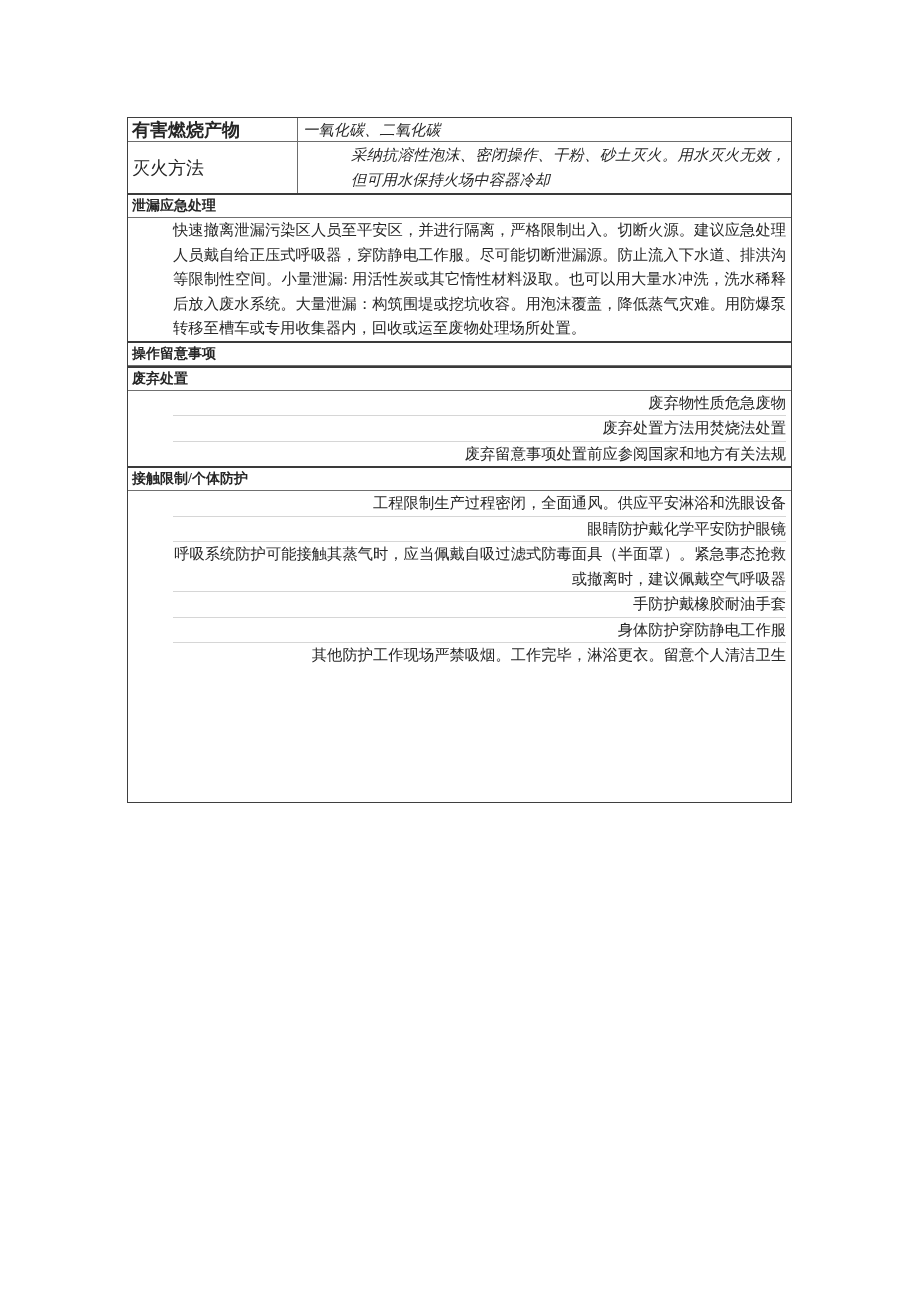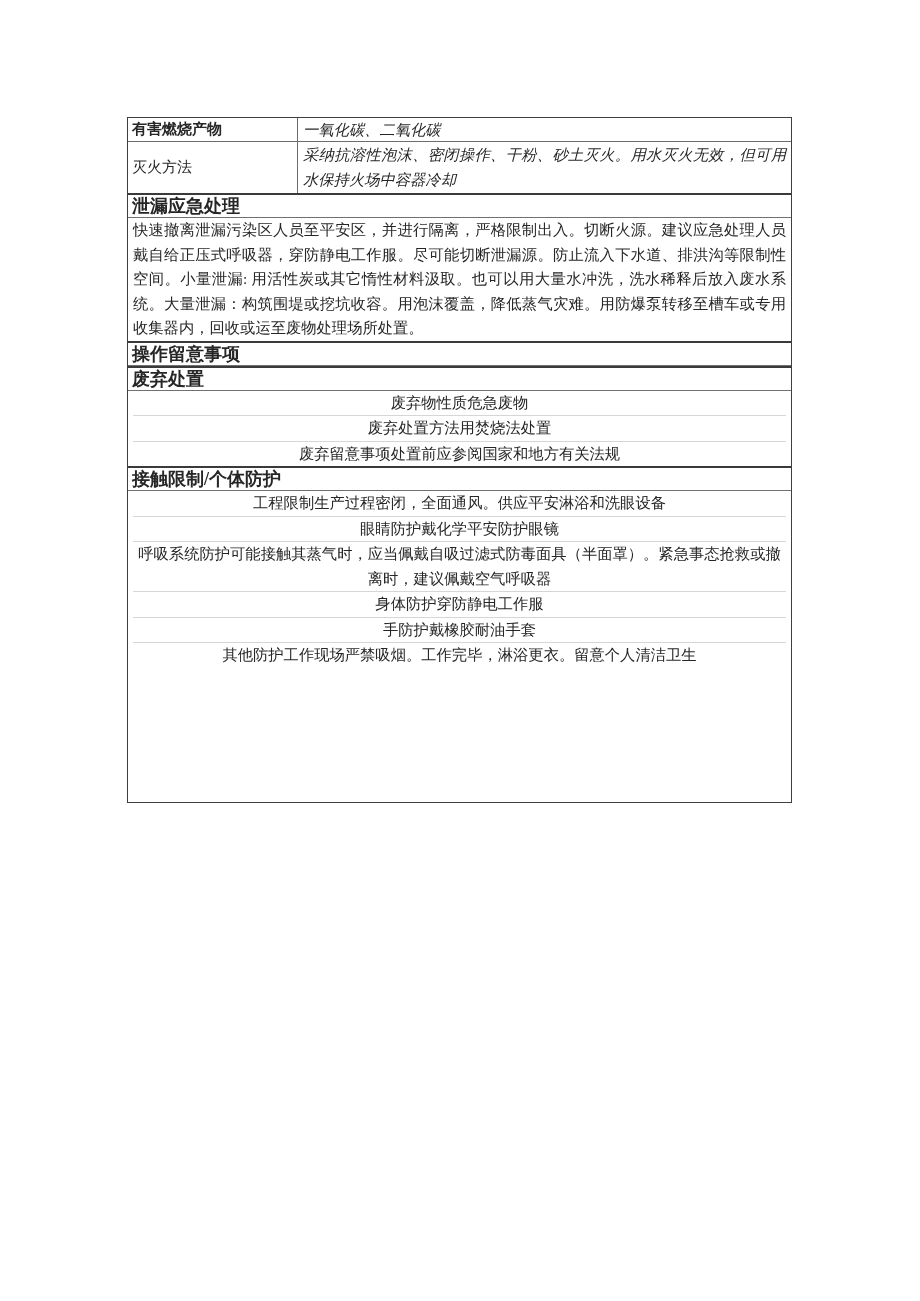--- a/index.html
+++ b/index.html
@@ -27,7 +27,7 @@
     border-right:1px solid #6d6d6d;
     box-sizing:border-box;
     padding-left:4px;
-    font-size:15px;
+    font-size:18px;
     display:flex;align-items:center;
   }
   .kv-row.r1 .kv-label{font-weight:bold;}

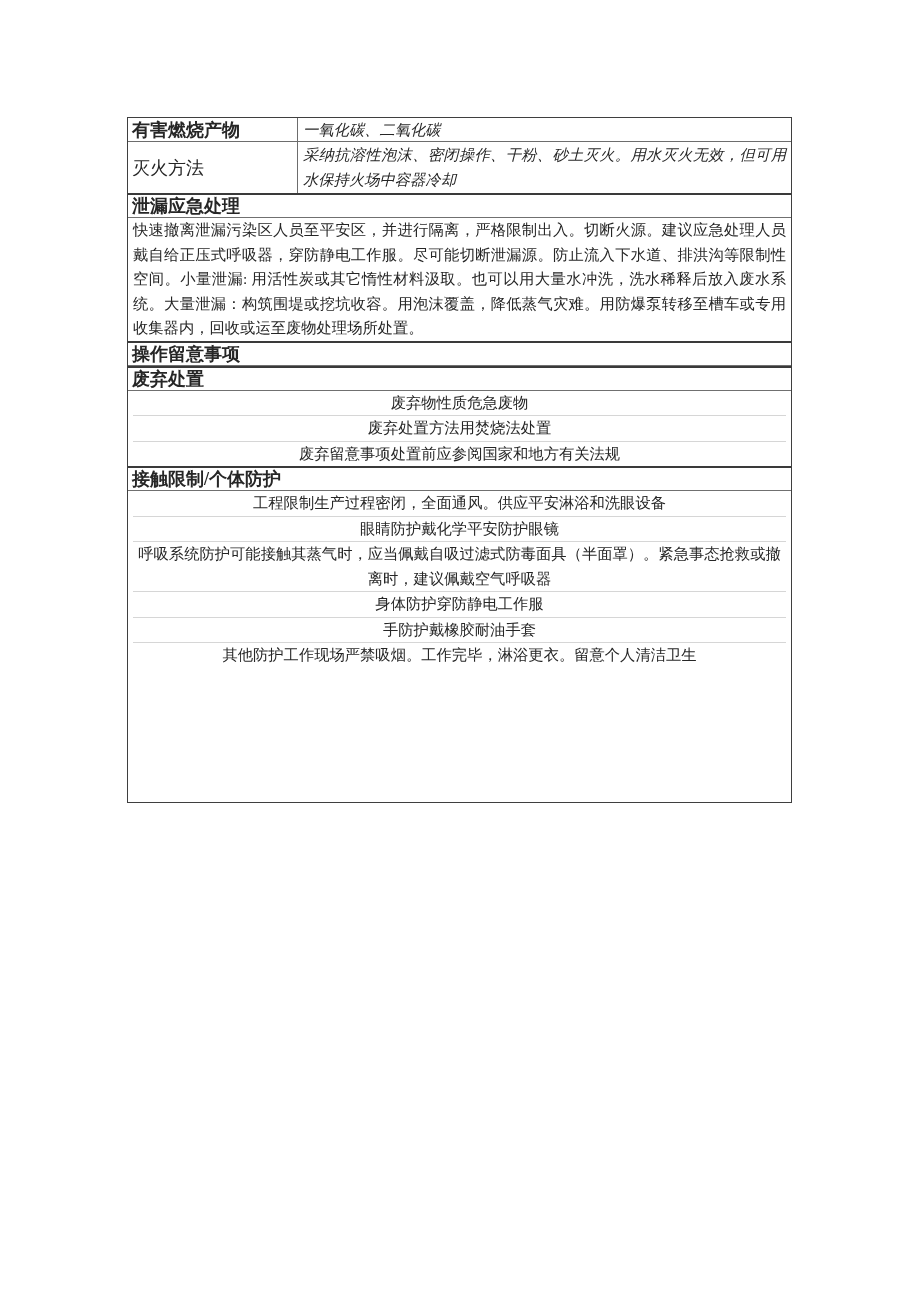--- a/index.html
+++ b/index.html
@@ -21,7 +21,7 @@
   }
   .kv-row{display:flex;box-sizing:border-box;}
   .kv-row.r1{height:23px;}
-  .kv-row.r2{height:52px;border-top:1px solid #6d6d6d;}
+  .kv-row.r2{height:52px;border-top:1px solid #6d6d6d;gap:48px;}
   .kv-label{
     flex:0 0 170px;width:170px;
     border-right:1px solid #6d6d6d;

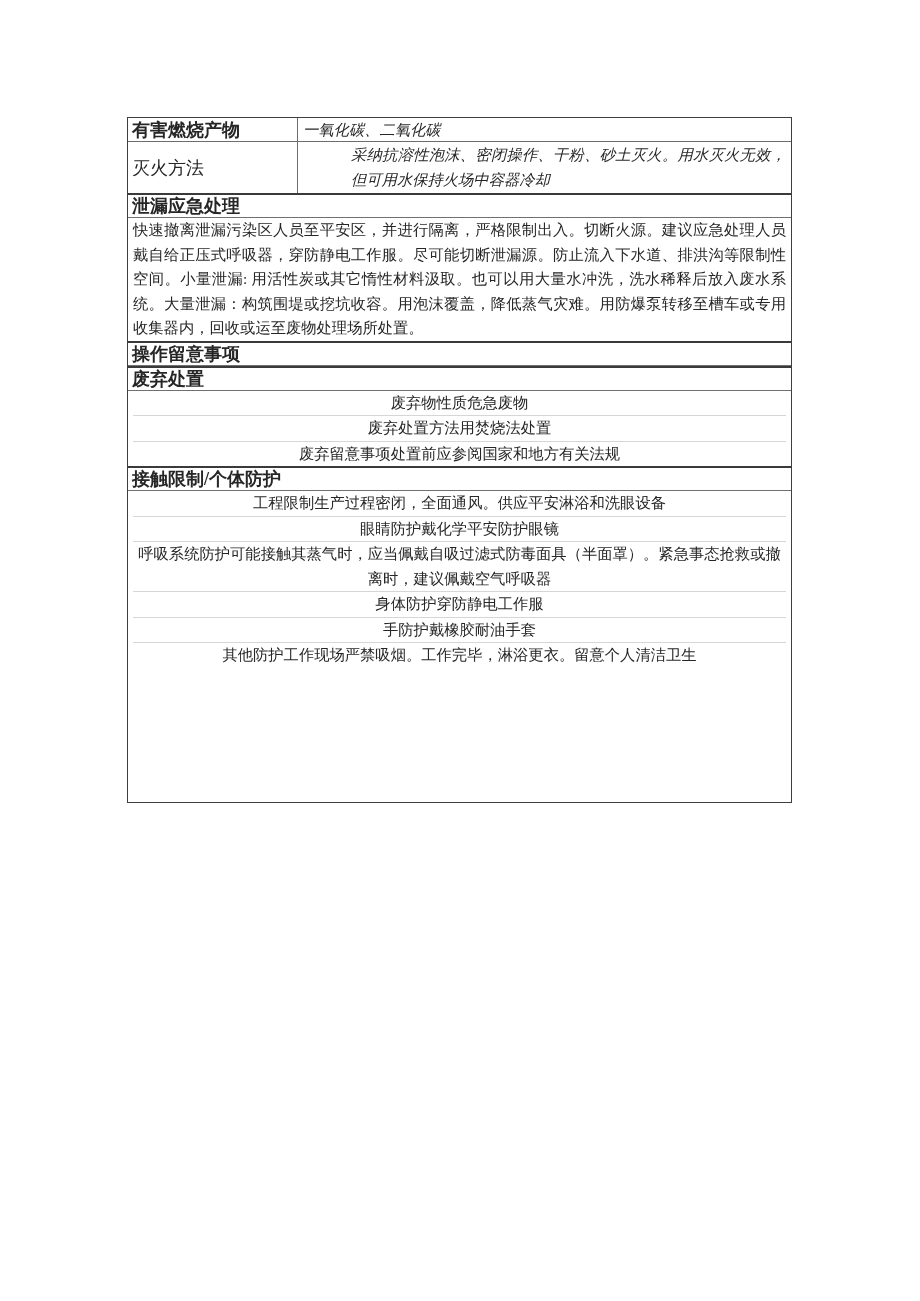--- a/index.html
+++ b/index.html
@@ -48,7 +48,7 @@
     height:25px;line-height:22px;
     padding-left:4px;
     font-weight:bold;
-    font-size:18px;
+    font-size:14px;
   }
   .sec-body{padding:0 5px;}
   .sec-body p{

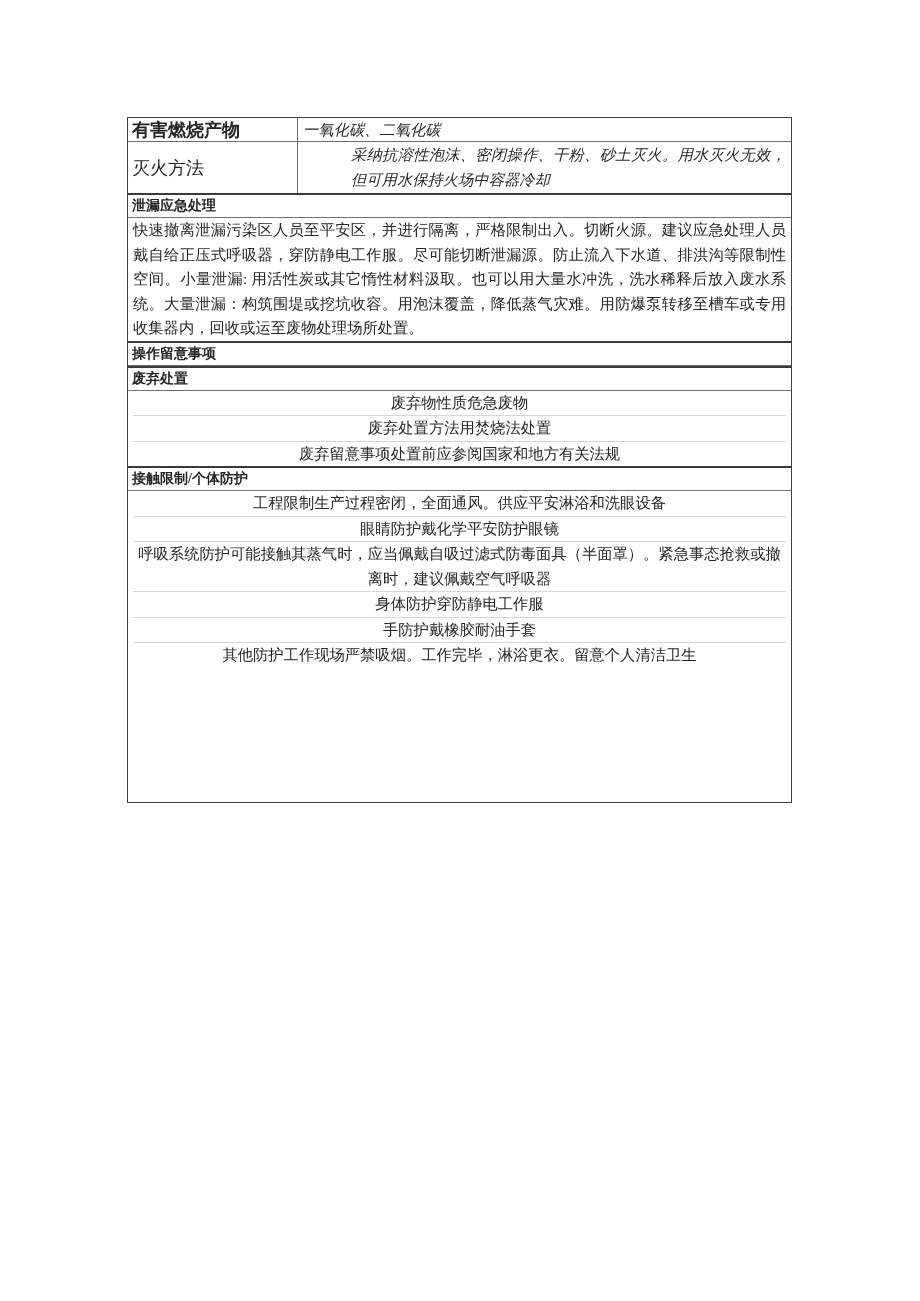--- a/index.html
+++ b/index.html
@@ -50,7 +50,7 @@
     font-weight:bold;
     font-size:14px;
   }
-  .sec-body{padding:0 5px;}
+  .sec-body{padding:0 5px;margin-left:40px;}
   .sec-body p{
     margin:0;
     font-size:15.3px;

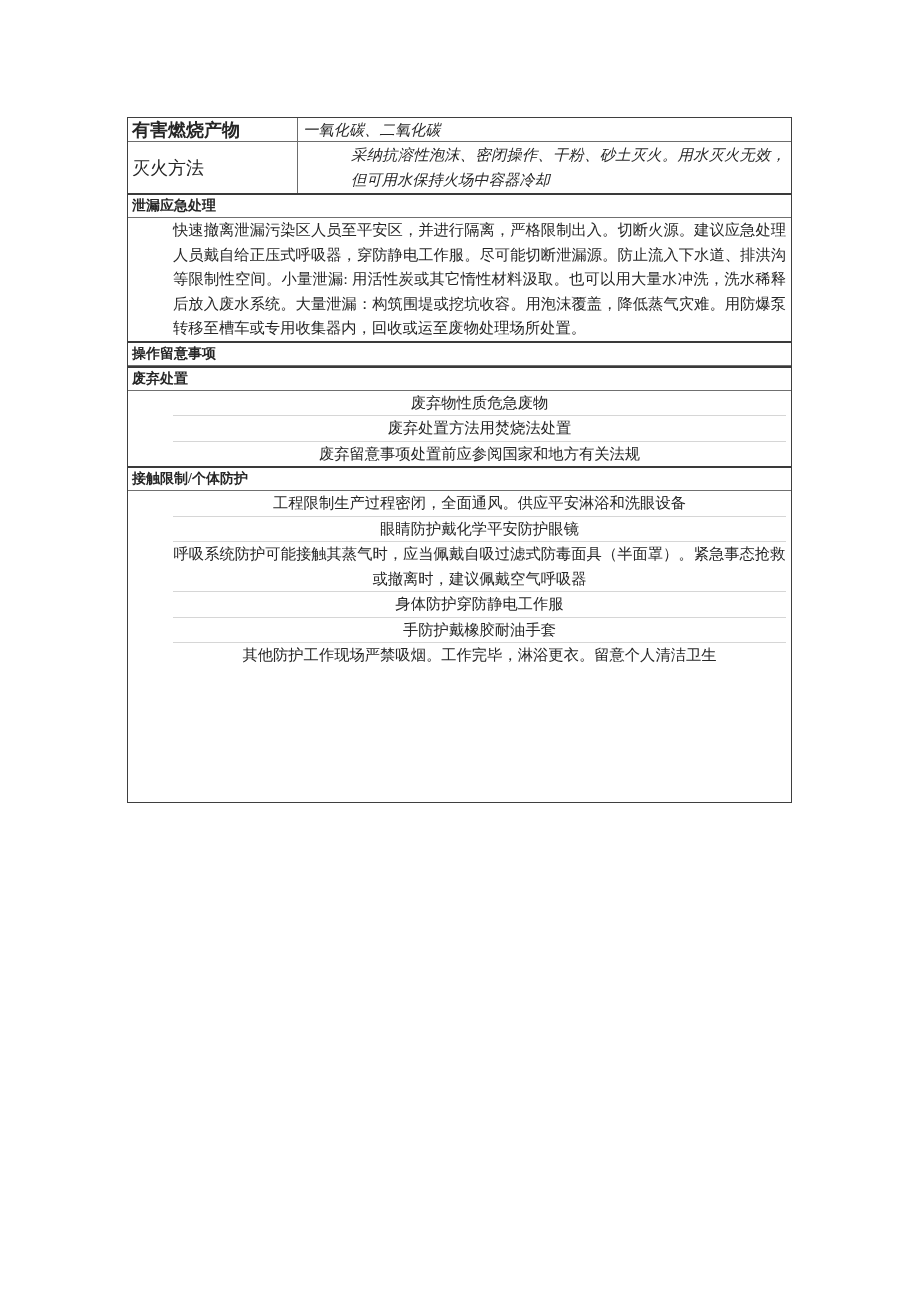--- a/index.html
+++ b/index.html
@@ -58,7 +58,7 @@
     text-align:justify;
     word-break:break-all;
   }
-  .sec-body.lined p{border-bottom:1px solid #d6d6d6;text-align:center;}
+  .sec-body.lined p{border-bottom:1px solid #d6d6d6;text-align:right;}
   .sec-body.lined p:last-child{border-bottom:none;}
 </style>
 </head>

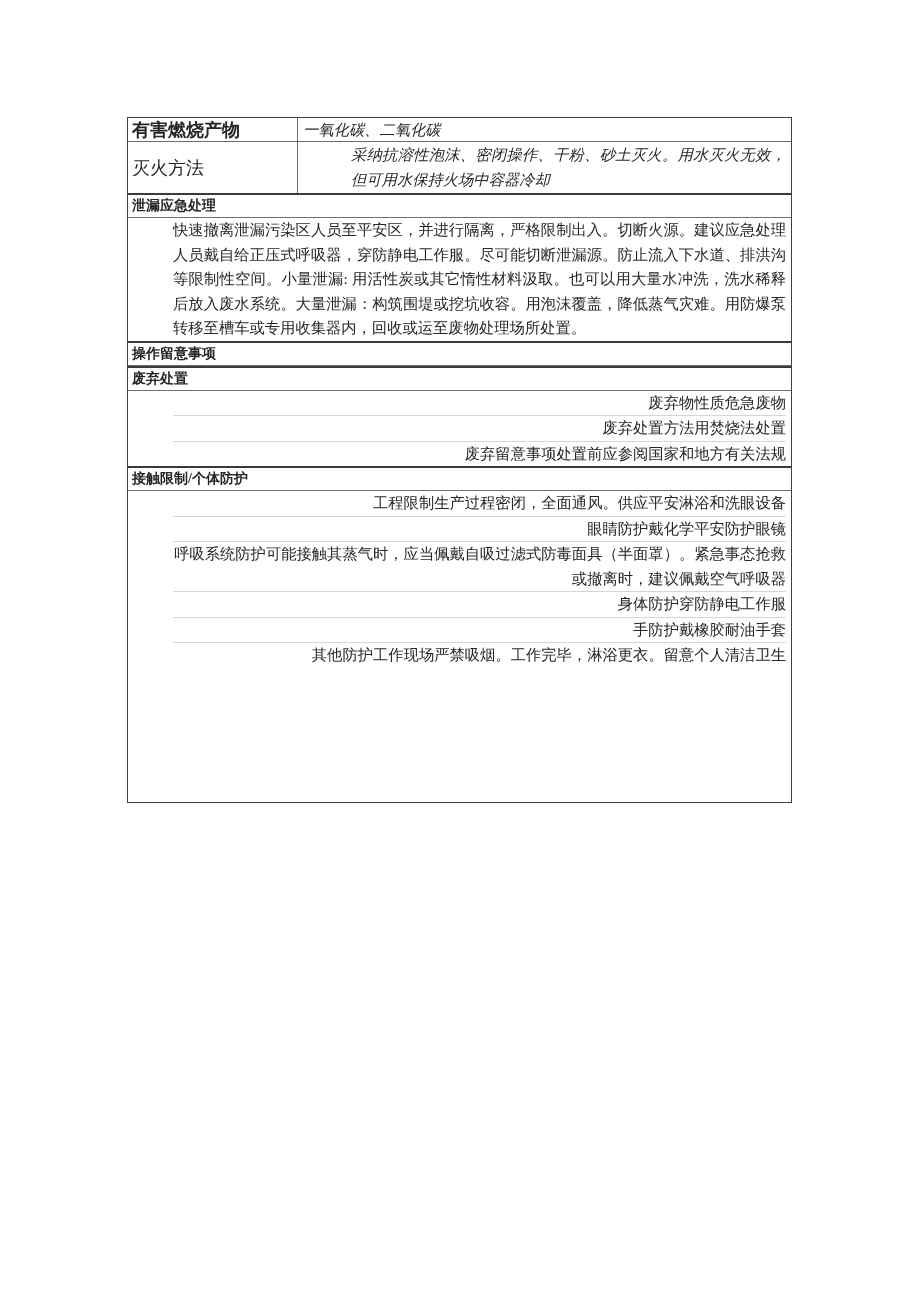--- a/index.html
+++ b/index.html
@@ -96,8 +96,8 @@
       <p>工程限制生产过程密闭，全面通风。供应平安淋浴和洗眼设备</p>
       <p>眼睛防护戴化学平安防护眼镜</p>
       <p>呼吸系统防护可能接触其蒸气时，应当佩戴自吸过滤式防毒面具（半面罩）。紧急事态抢救或撤离时，建议佩戴空气呼吸器</p>
+      <p>手防护戴橡胶耐油手套</p>
       <p>身体防护穿防静电工作服</p>
-      <p>手防护戴橡胶耐油手套</p>
       <p>其他防护工作现场严禁吸烟。工作完毕，淋浴更衣。留意个人清洁卫生</p>
     </div>
 

